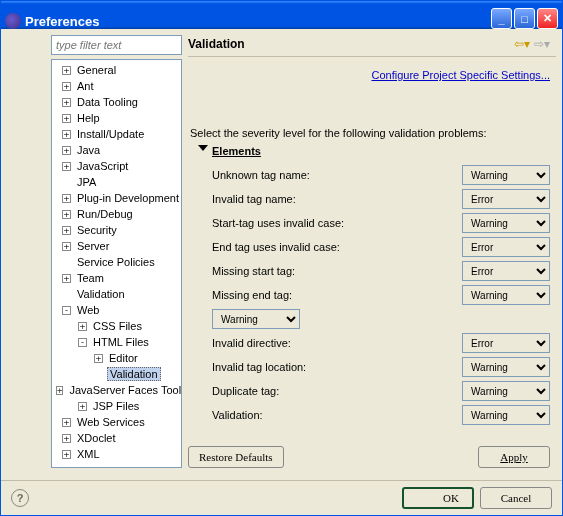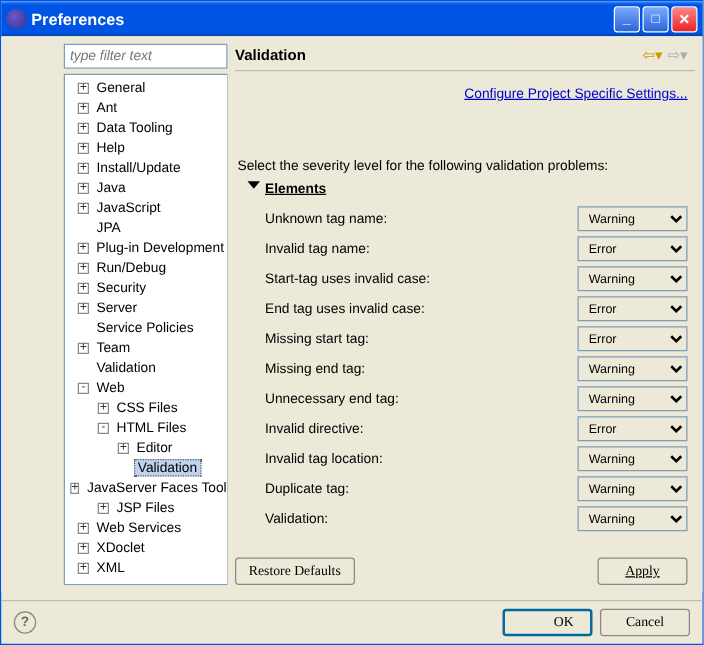--- a/index.html
+++ b/index.html
@@ -5,7 +5,7 @@
 * { box-sizing: border-box; margin: 0; padding: 0; }
 body { font-family: Tahoma, sans-serif; font-size: 11px; background: #ece9d8; width: 563px; height: 516px; overflow: hidden; }
 .window { width: 563px; height: 516px; border: 1px solid #0054e3; display: flex; flex-direction: column; }
-.titlebar { height: 28px; background: linear-gradient(to bottom, #3c8cff 0%, #0054e3 10%, #0054e3 90%, #0040a0 100%); display: flex; align-items: center; padding: 0 4px; color: white; font-weight: bold; font-size: 13px; }
+.titlebar { height: 28px; background: linear-gradient(to bottom, #3c8cff 0%, #0054e3 10%, #0054e3 90%, #0040a0 100%); display: flex; align-items: flex-end; padding: 0 4px; color: white; font-weight: bold; font-size: 13px; }
 .titlebar .icon { width: 16px; height: 16px; margin-right: 4px; background: radial-gradient(circle at 40% 40%, #6a5acd, #3b2f8a); border-radius: 50%; }
 .titlebar .title { flex: 1; }
 .titlebar .btns { display: flex; gap: 2px; }

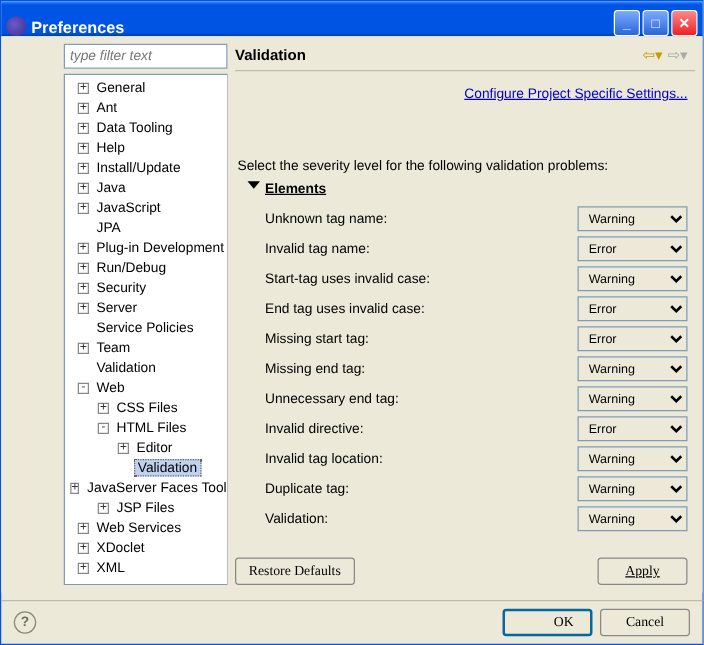--- a/index.html
+++ b/index.html
@@ -235,7 +235,6 @@
             <select><option>Ignore</option><option selected="">Warning</option><option>Error</option></select>
           </div>
           <div class="row">
-            <div class="lbl">Unnecessary end tag:</div>
             <select><option>Ignore</option><option selected="">Warning</option><option>Error</option></select>
           </div>
           <div class="row">

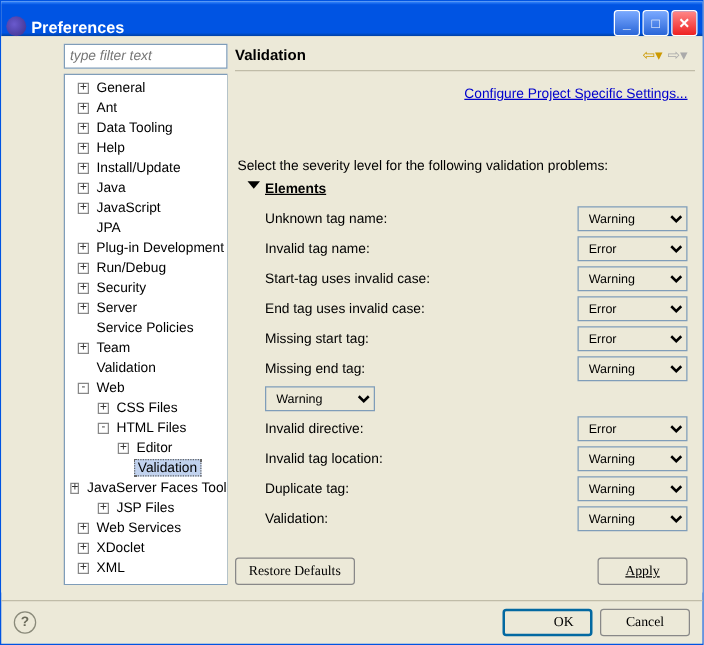--- a/index.html
+++ b/index.html
@@ -42,7 +42,7 @@
 .btnrow { display: flex; justify-content: flex-end; gap: 6px; padding: 8px 6px 0 0; border-top: 0; }
 .btnrow.top { border-top: none; margin-top: 4px; justify-content: space-between; }
 button.win { min-width: 72px; height: 22px; background: #ece9d8; border: 1px solid #888; border-radius: 3px; font-size: 11px; font-family: Tahoma; cursor: pointer; padding: 0 10px; }
-button.win.default { border: 2px solid #0369a1; padding-left: 36px; }
+button.win.default { border: 2px solid #14532d; padding-left: 36px; }
 .help-row { display: flex; align-items: center; justify-content: space-between; padding: 6px 10px; }
 .help-icon { width: 18px; height: 18px; border: 1px solid #8a8a7a; border-radius: 50%; display: flex; align-items: center; justify-content: center; color: #6a6a5a; font-weight: bold; cursor: pointer; font-size: 11px; }
 .bottom-area { border-top: 1px solid #c0bca8; margin-top: 6px; }

